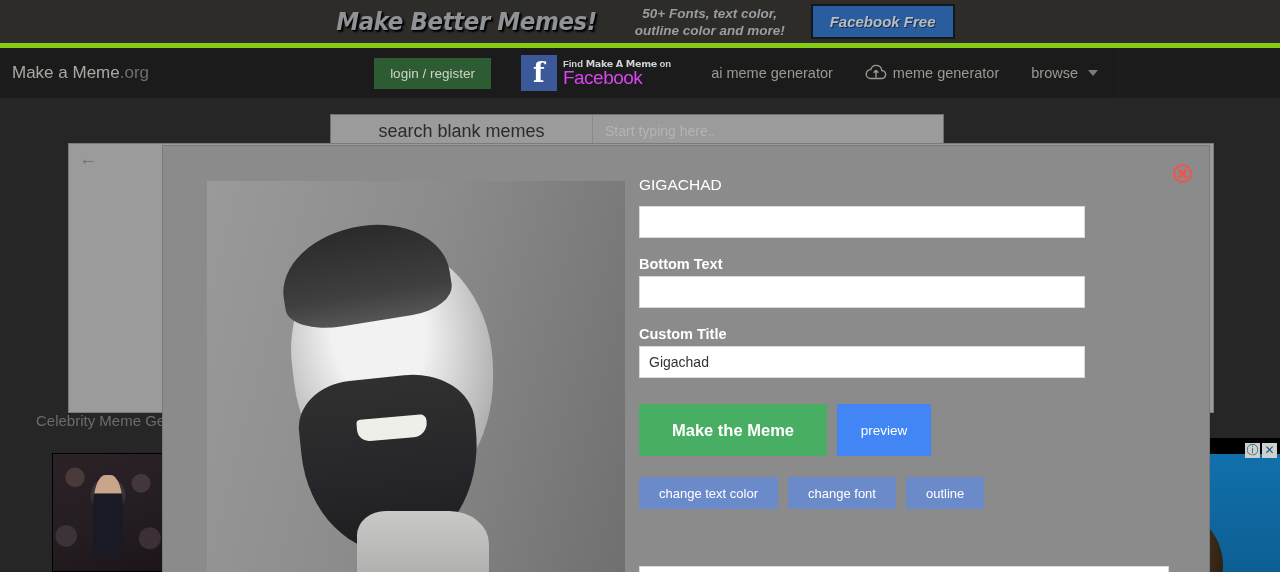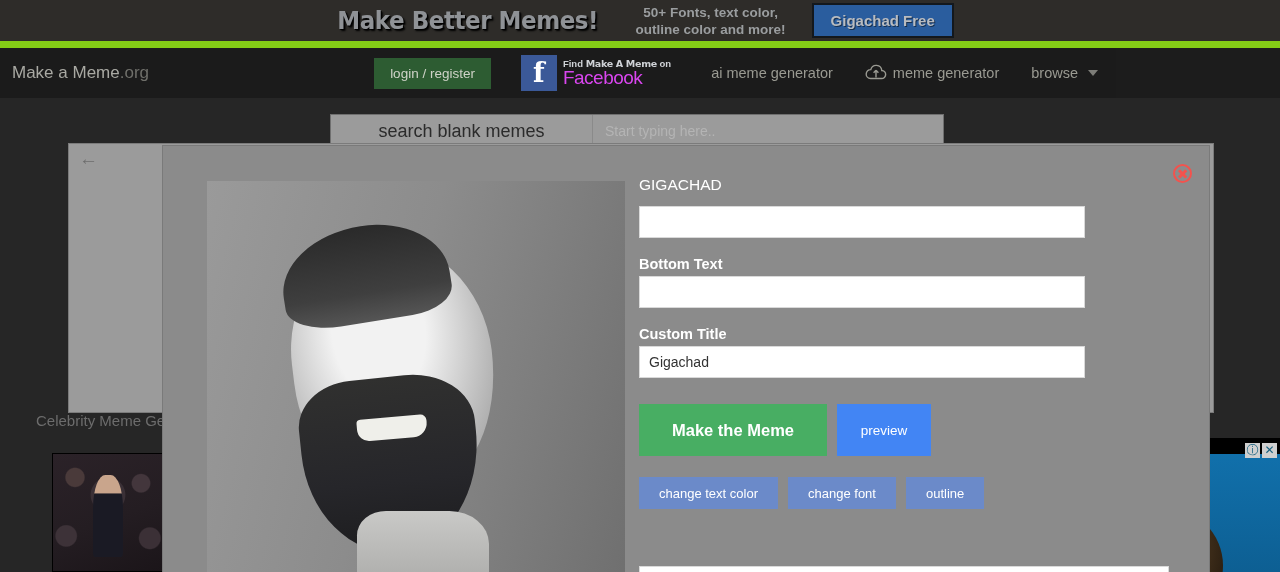--- a/index.html
+++ b/index.html
@@ -15,8 +15,8 @@
   .promo {
     position: absolute; left: 0; top: 0; width: 1280px; height: 48px;
     background: #2e2c29;
-    border-bottom: 7px solid #84cc16;
-    display: flex; align-items: center; justify-content: center; gap: 26px;
+    border-bottom: 5px solid #84cc16;
+    display: flex; align-items: center; justify-content: center; gap: 26px; font-style: italic;
   }
   .promo-title {
     font-size: 25px; font-weight: bold; color: #8f9296;

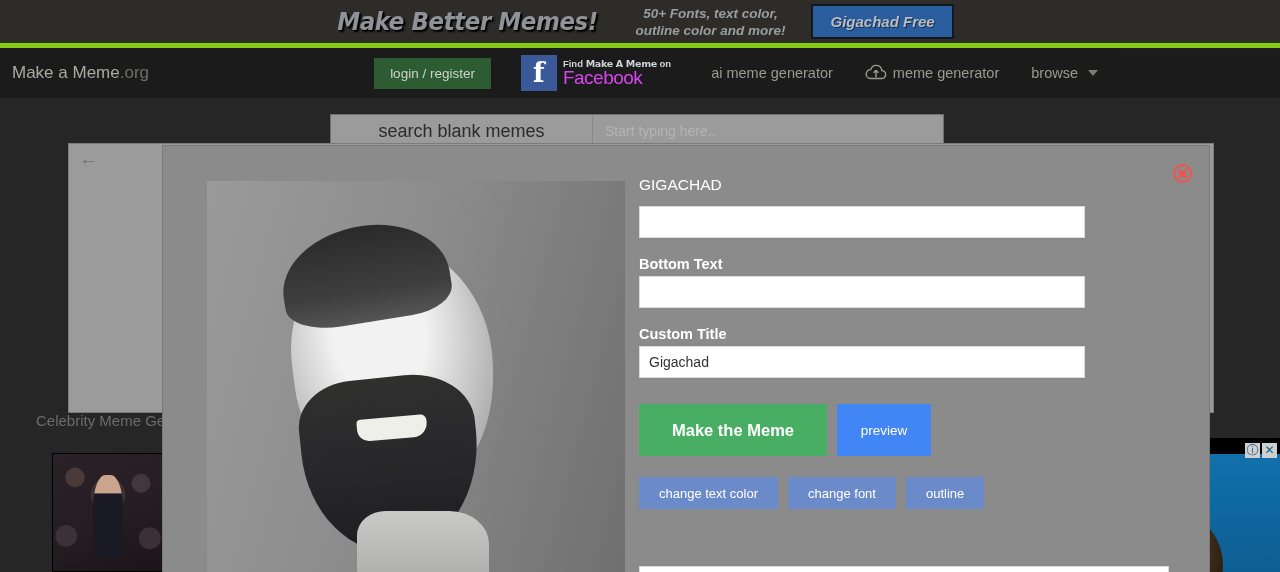--- a/index.html
+++ b/index.html
@@ -272,7 +272,7 @@
       <div>50+ Fonts, text color,</div>
       <div>outline color and more!</div>
     </div>
-    <div class="promo-btn">Gigachad Free</div>
+    <div class="promo-btn">Facebook Free</div>
   </div>
 
   <div class="nav">

